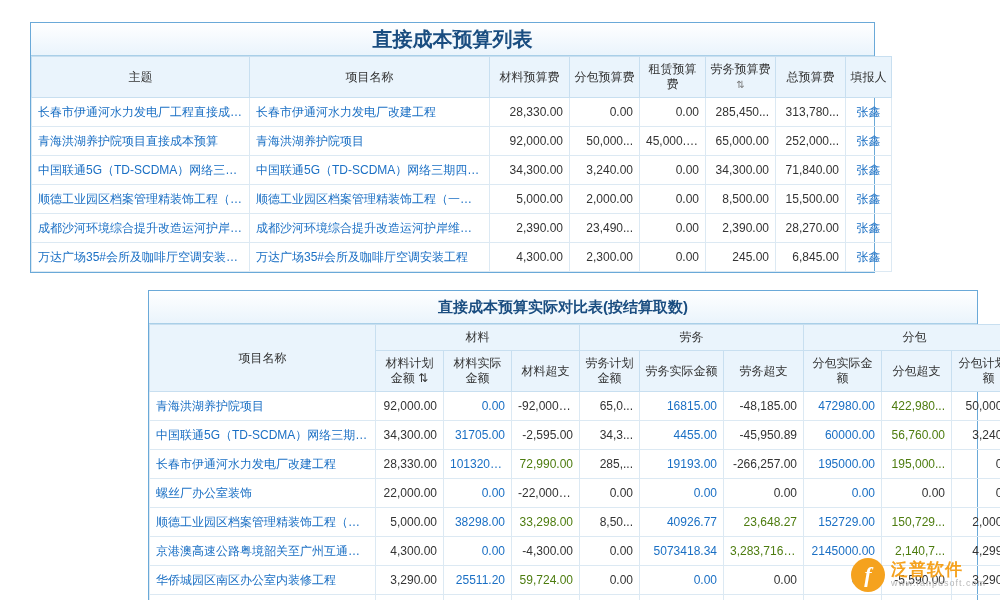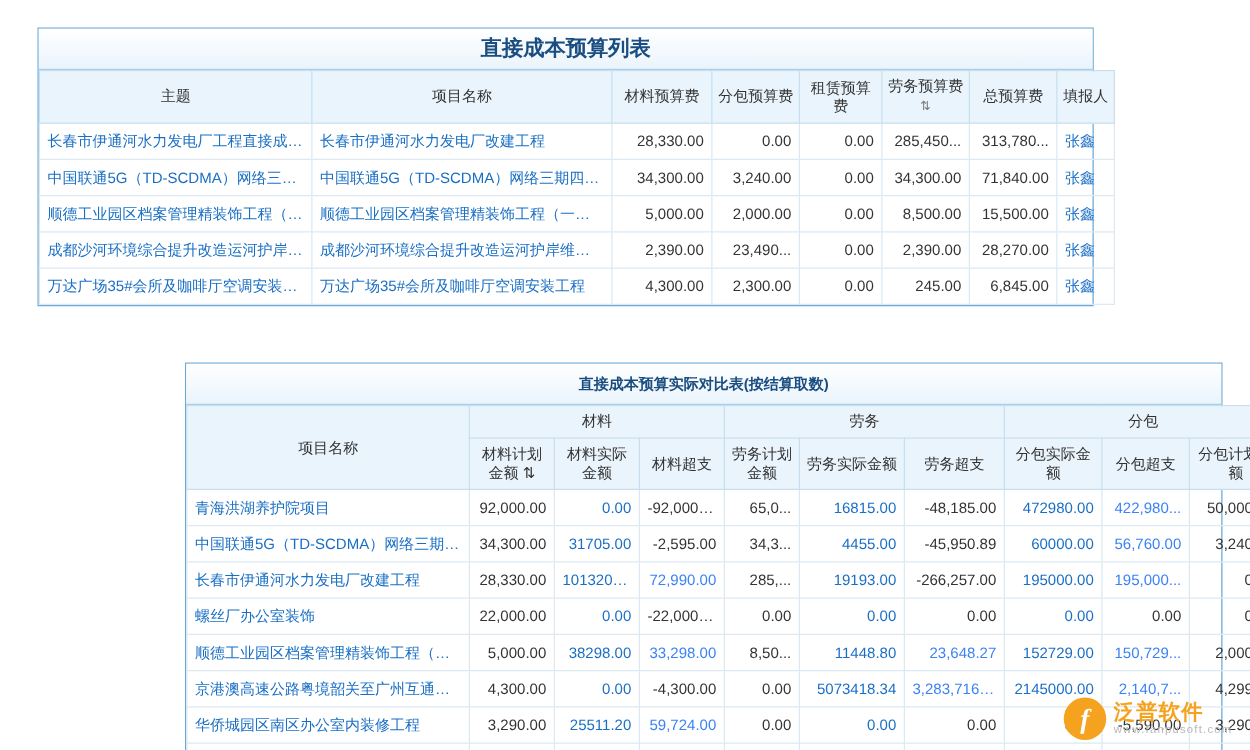--- a/index.html
+++ b/index.html
@@ -31,7 +31,7 @@
     height: 32px;
     line-height: 32px;
     text-align: center;
-    font-size: 17px;
+    font-size: 20px;
     font-weight: bold;
     color: #1a4d80;
     background: linear-gradient(to bottom, #ffffff 0%, #eaf4fc 100%);

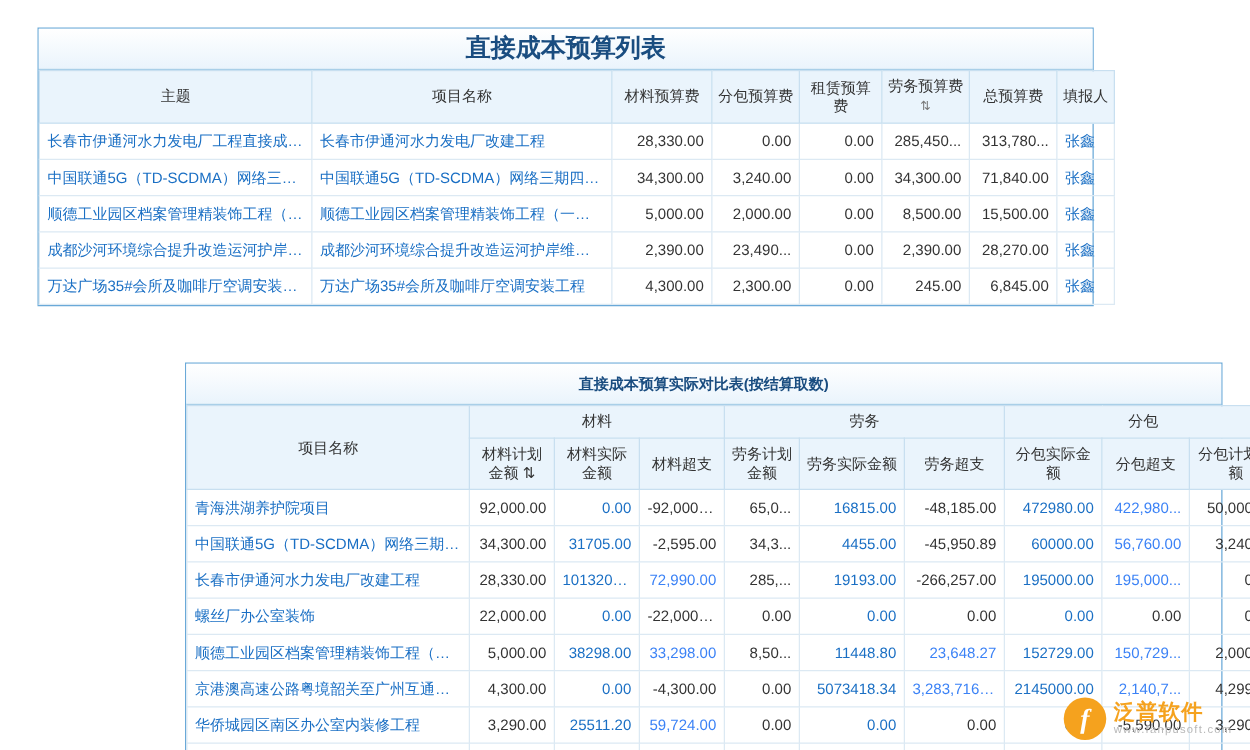--- a/index.html
+++ b/index.html
@@ -64,7 +64,7 @@
   }
   .lnk { color: #1a6fc4; }
   .num { text-align: right; color: #333333; }
-  .ctr { }
+  .ctr { text-align: center; }
   .red { color: #3b82f6; }
   .blue { color: #1a6fc4; }
   .sortmark { font-size: 10px; color: #777; }

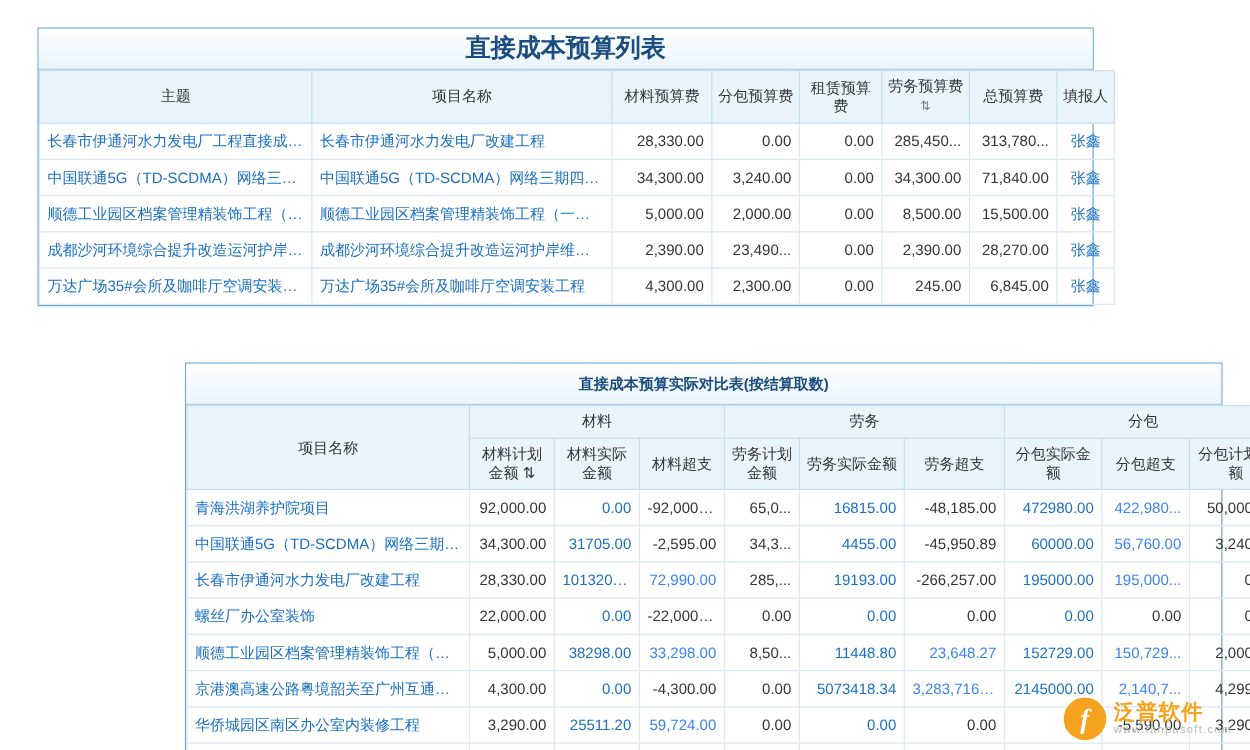--- a/index.html
+++ b/index.html
@@ -168,6 +168,16 @@
         <td class="num">0.00</td>
         <td class="num">285,450...</td>
         <td class="num">313,780...</td>
+        <td class="ctr lnk">张鑫</td>
+      </tr>
+      <tr>
+        <td class="lnk">青海洪湖养护院项目直接成本预算</td>
+        <td class="lnk">青海洪湖养护院项目</td>
+        <td class="num">92,000.00</td>
+        <td class="num">50,000...</td>
+        <td class="num">45,000.00</td>
+        <td class="num">65,000.00</td>
+        <td class="num">252,000...</td>
         <td class="ctr lnk">张鑫</td>
       </tr>
       <tr>

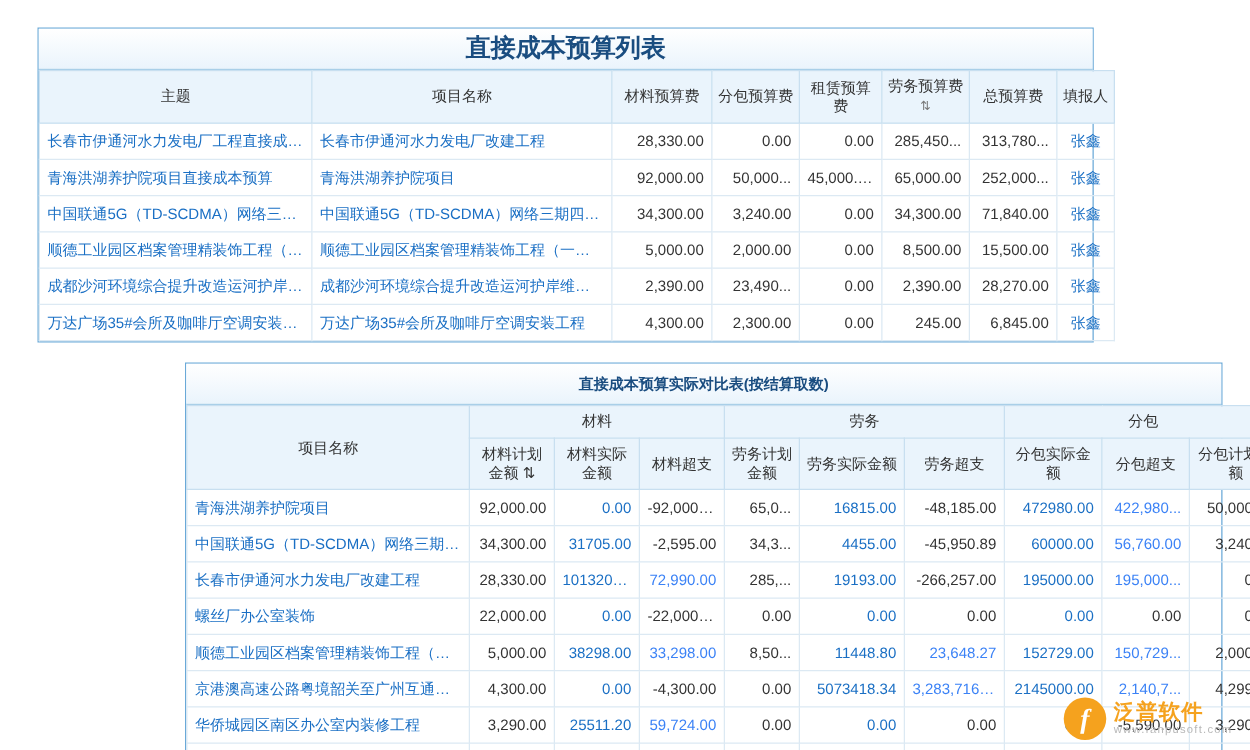--- a/index.html
+++ b/index.html
@@ -83,7 +83,7 @@
     height: 32px;
     line-height: 32px;
     text-align: center;
-    font-size: 12px;
+    font-size: 15px;
     font-weight: bold;
     color: #1a4d80;
     background: linear-gradient(to bottom, #ffffff 0%, #eaf4fc 100%);

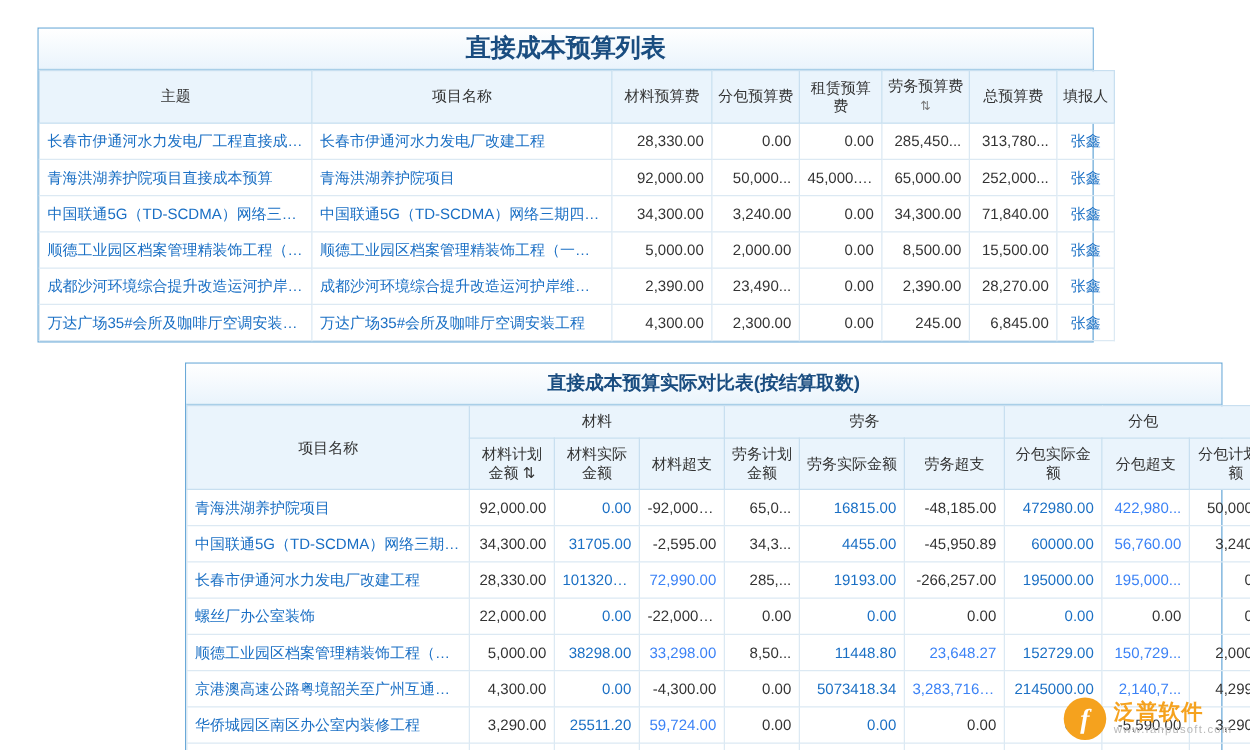--- a/index.html
+++ b/index.html
@@ -65,7 +65,7 @@
   .lnk { color: #1a6fc4; }
   .num { text-align: right; color: #333333; }
   .ctr { text-align: center; }
-  .red { color: #3b82f6; }
+  .red { color: #4d7c0f; }
   .blue { color: #1a6fc4; }
   .sortmark { font-size: 10px; color: #777; }
 

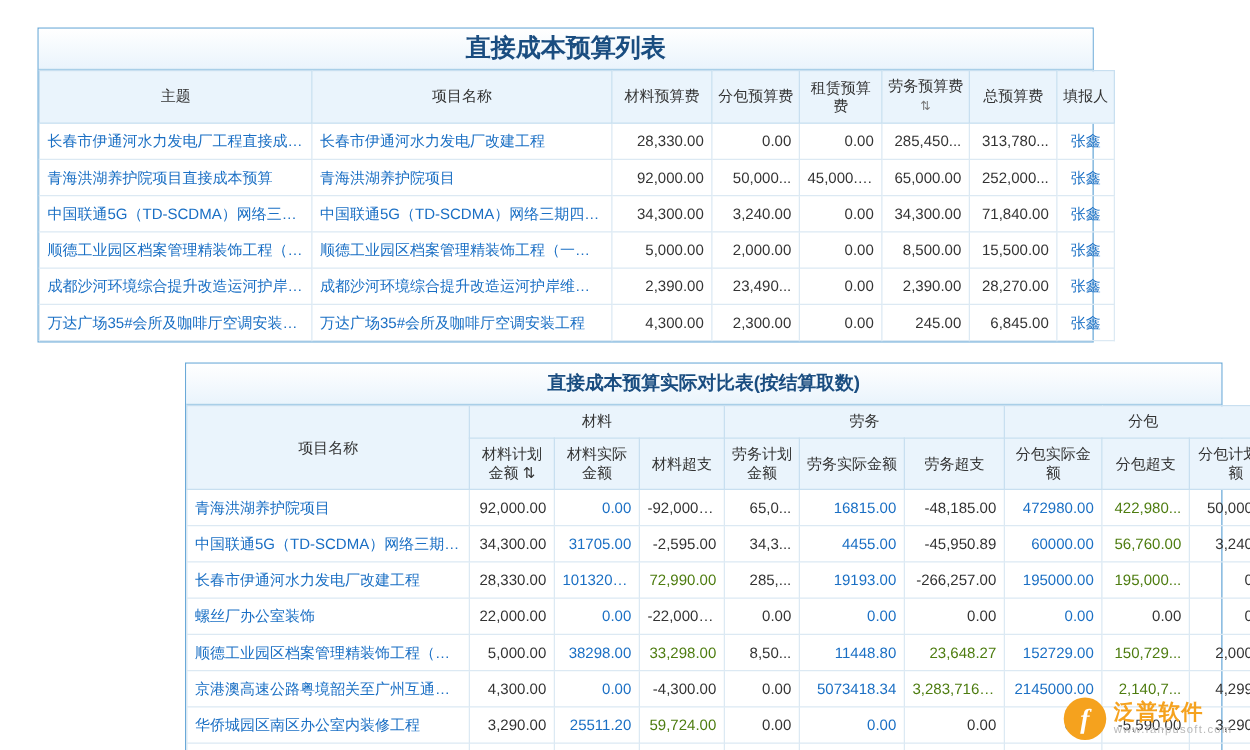--- a/index.html
+++ b/index.html
@@ -313,7 +313,7 @@
         <td class="num blue">38298.00</td>
         <td class="num red">33,298.00</td>
         <td class="num">8,50...</td>
-        <td class="num blue">11448.80</td>
+        <td class="num blue">40926.77</td>
         <td class="num red">23,648.27</td>
         <td class="num blue">152729.00</td>
         <td class="num red">150,729...</td>

